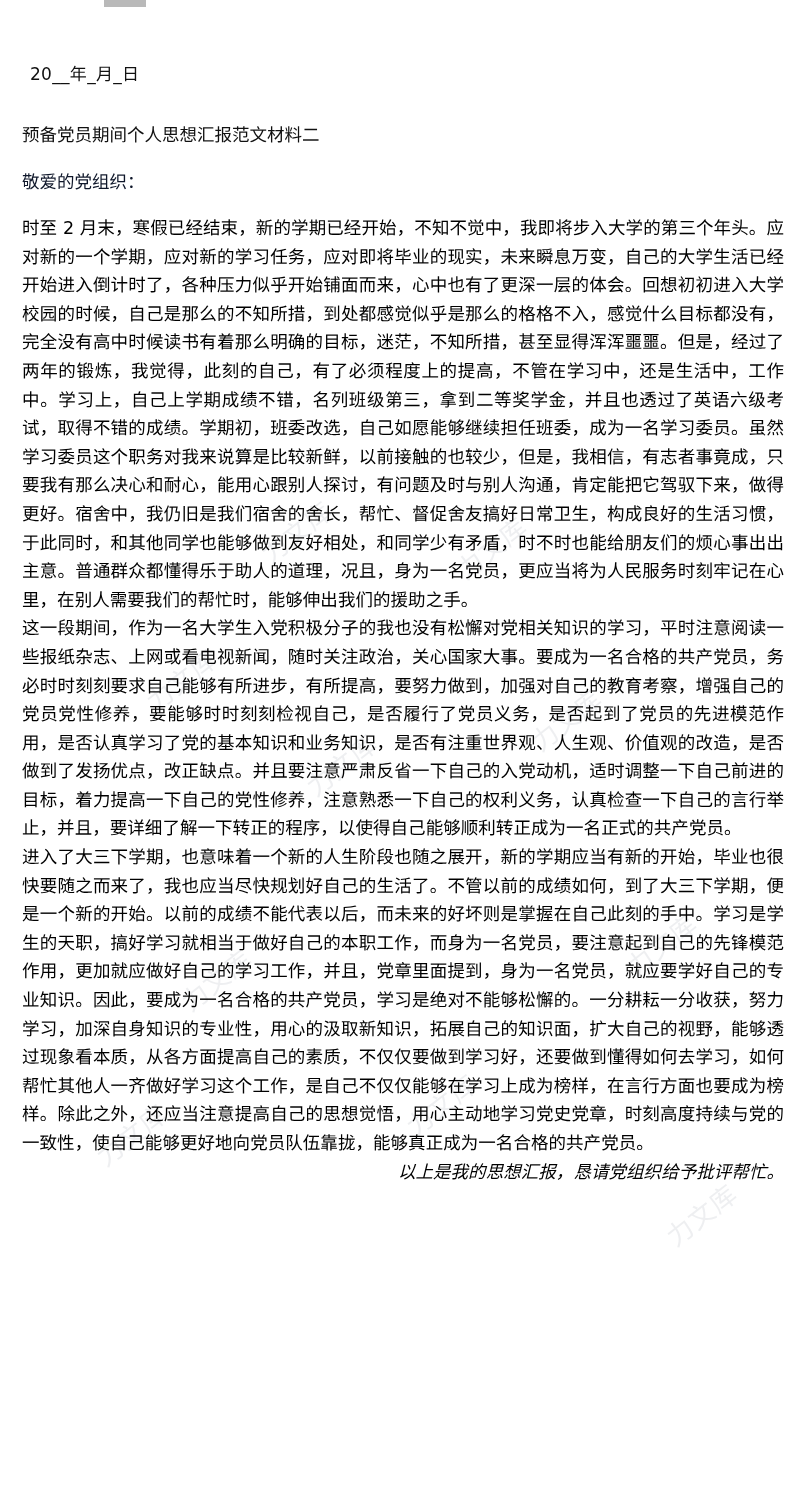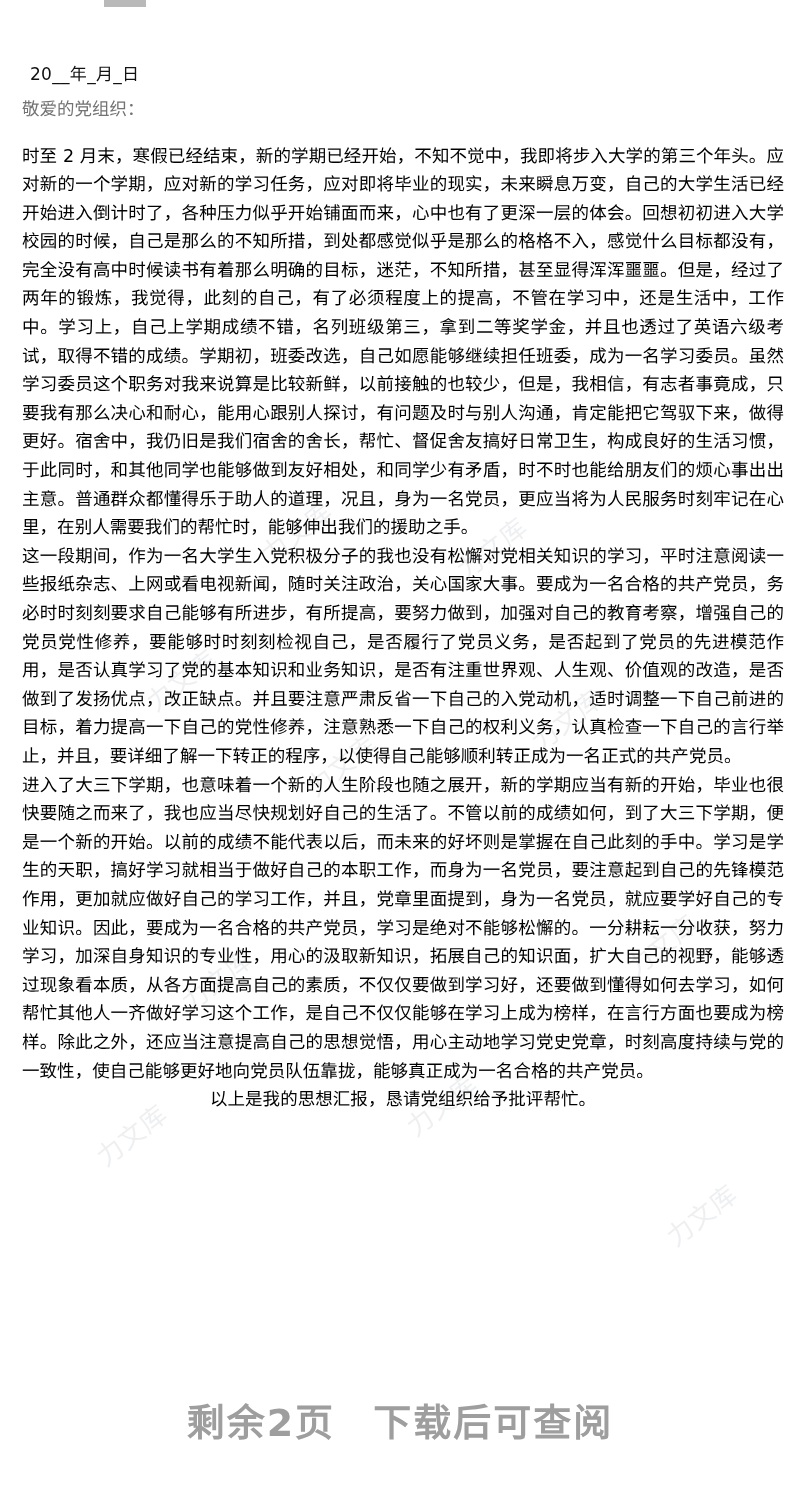--- a/index.html
+++ b/index.html
@@ -173,6 +173,7 @@
 
     <p class="date-line">20__年_月_日</p>
 
+    <p class="doc-title">预备党员期间个人思想汇报范文材料二</p>
 
     <p class="salutation">敬爱的党组织：</p>
 

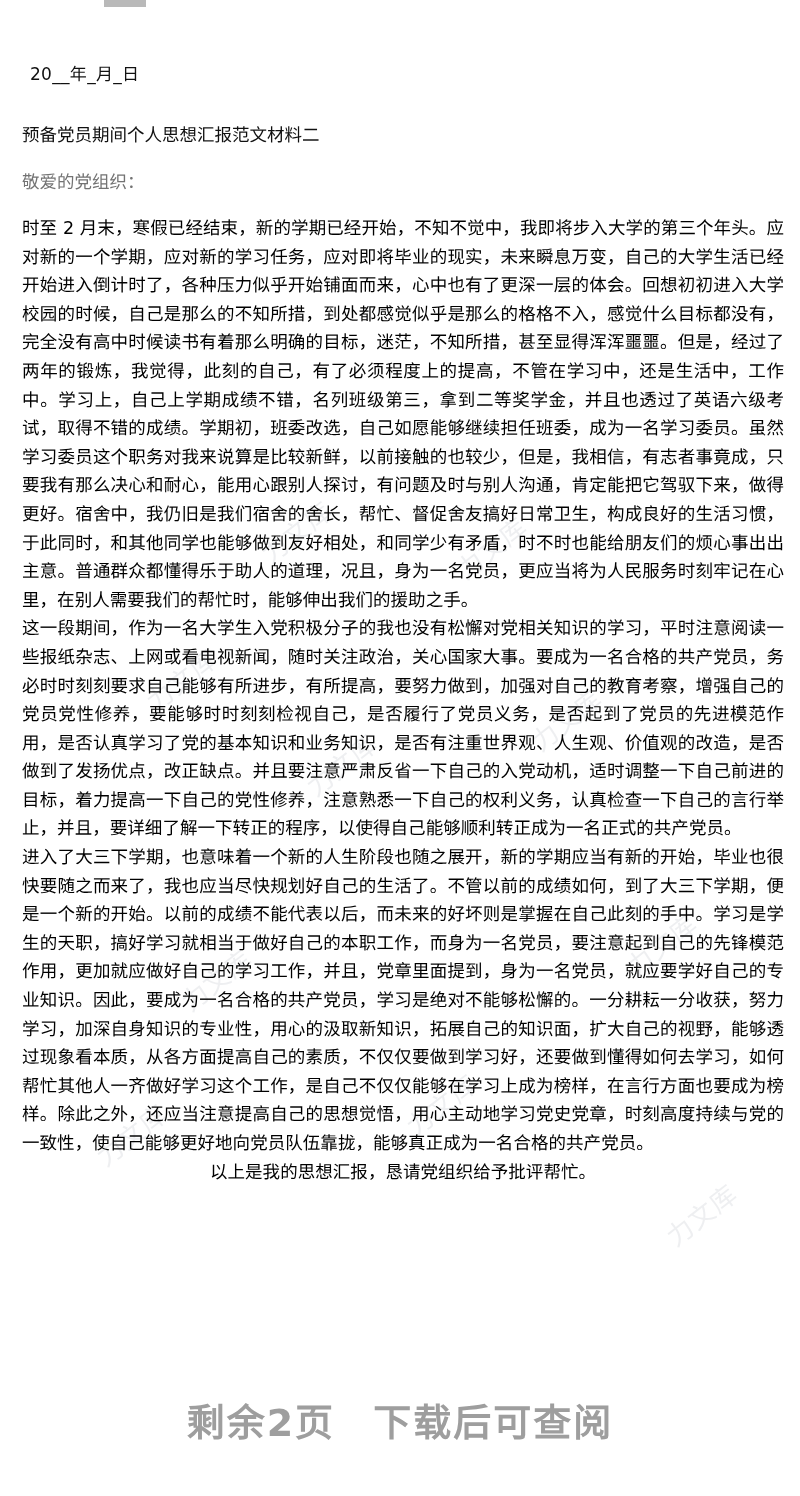--- a/index.html
+++ b/index.html
@@ -106,7 +106,7 @@
   .salutation {
     font-size: 17.5px;
     line-height: 29px;
-    color: #737373;
+    color: #0f172a;
     margin-top: 9px;
   }
 

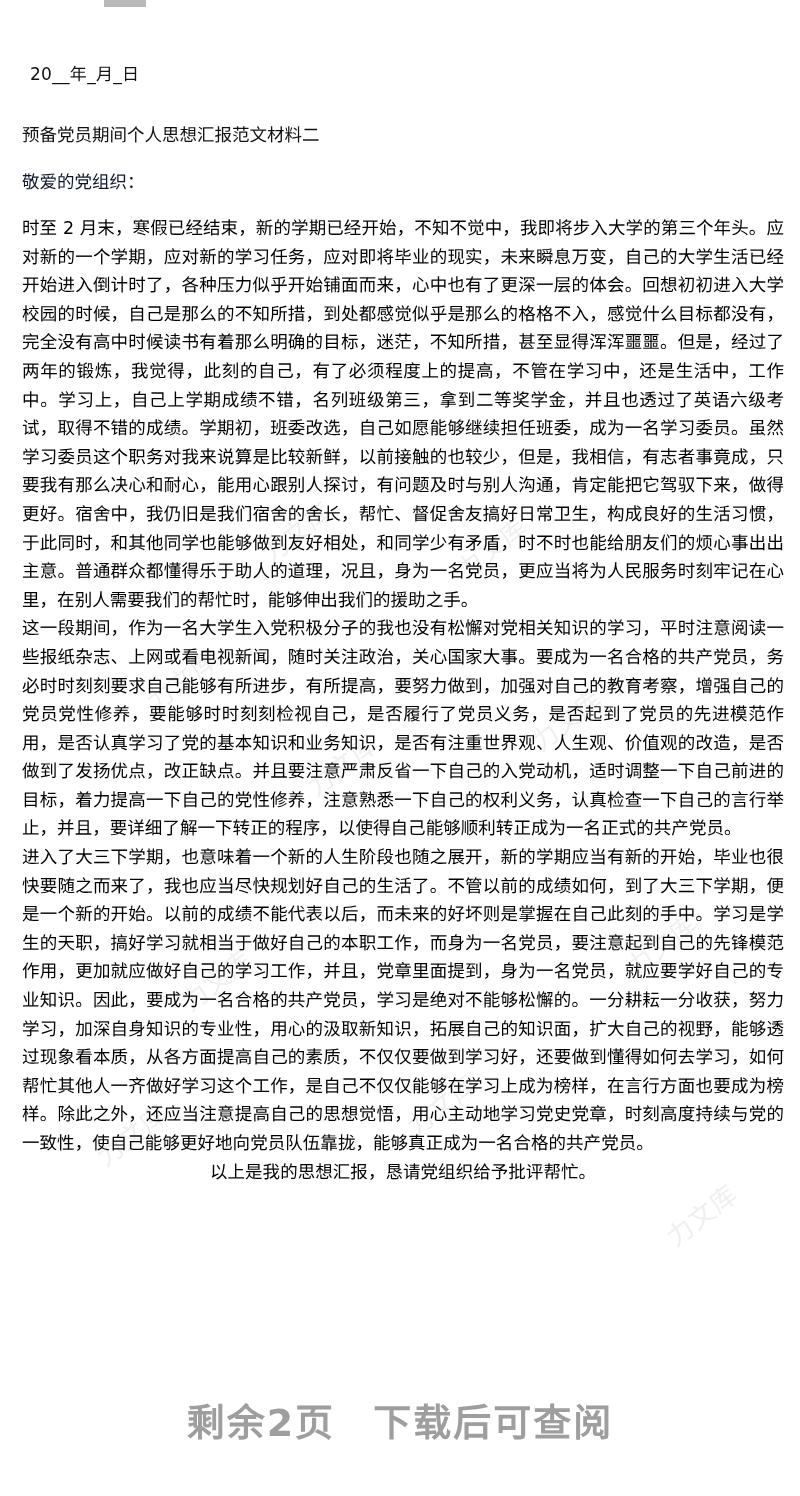--- a/index.html
+++ b/index.html
@@ -121,7 +121,8 @@
     letter-spacing: 0.05px;
   }
   .para.last-short {
-    text-align: center;
+    text-align: right;
+    font-style: italic;
   }
 
   

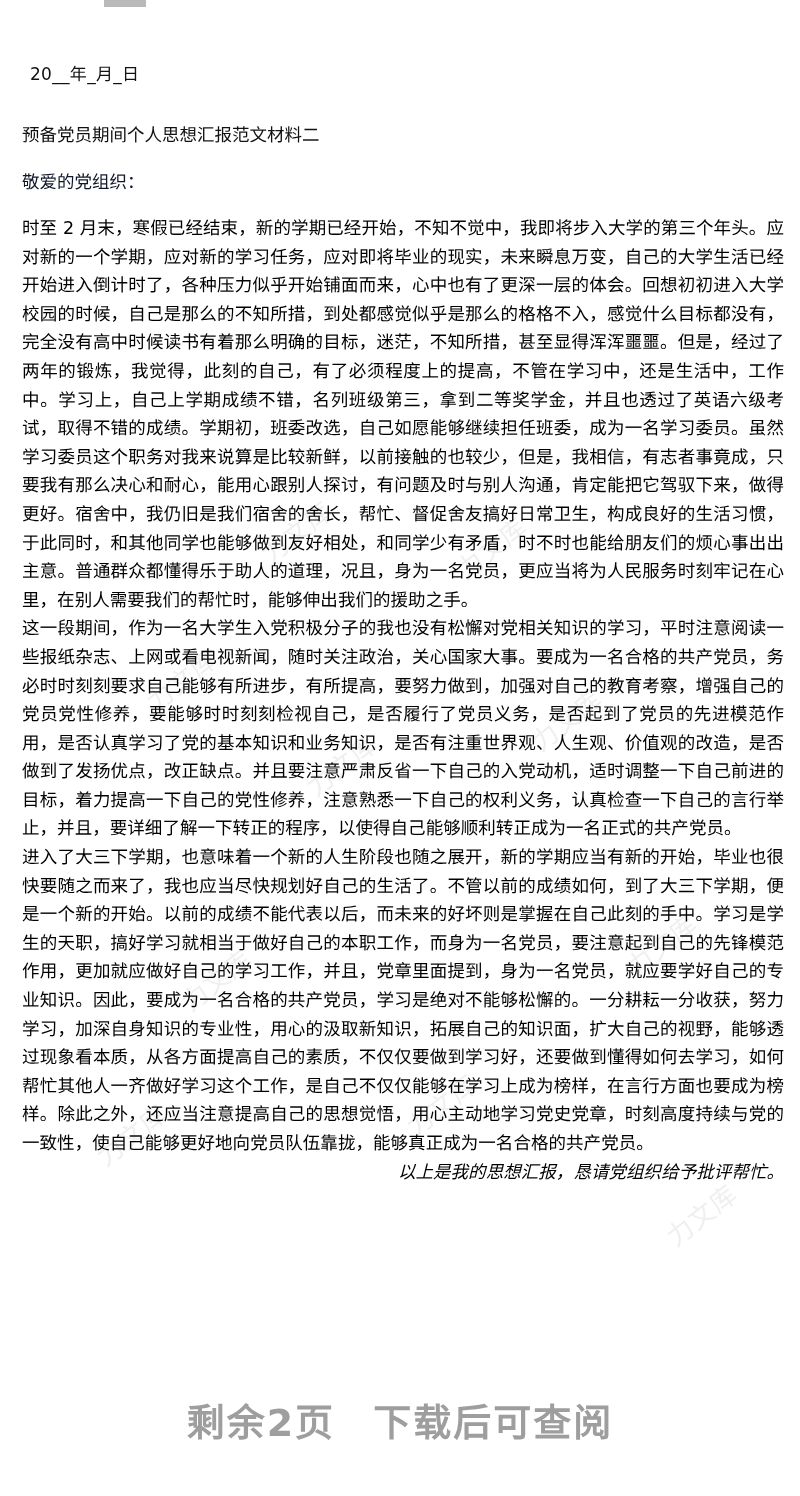--- a/index.html
+++ b/index.html
@@ -185,11 +185,6 @@
 
   </div>
 
-  <div class="paywall">
-    <span class="paywall-text">剩余2页</span>
-    <span class="paywall-gap"></span>
-    <span class="paywall-text">下载后可查阅</span>
-  </div>
 
 </div>
 

